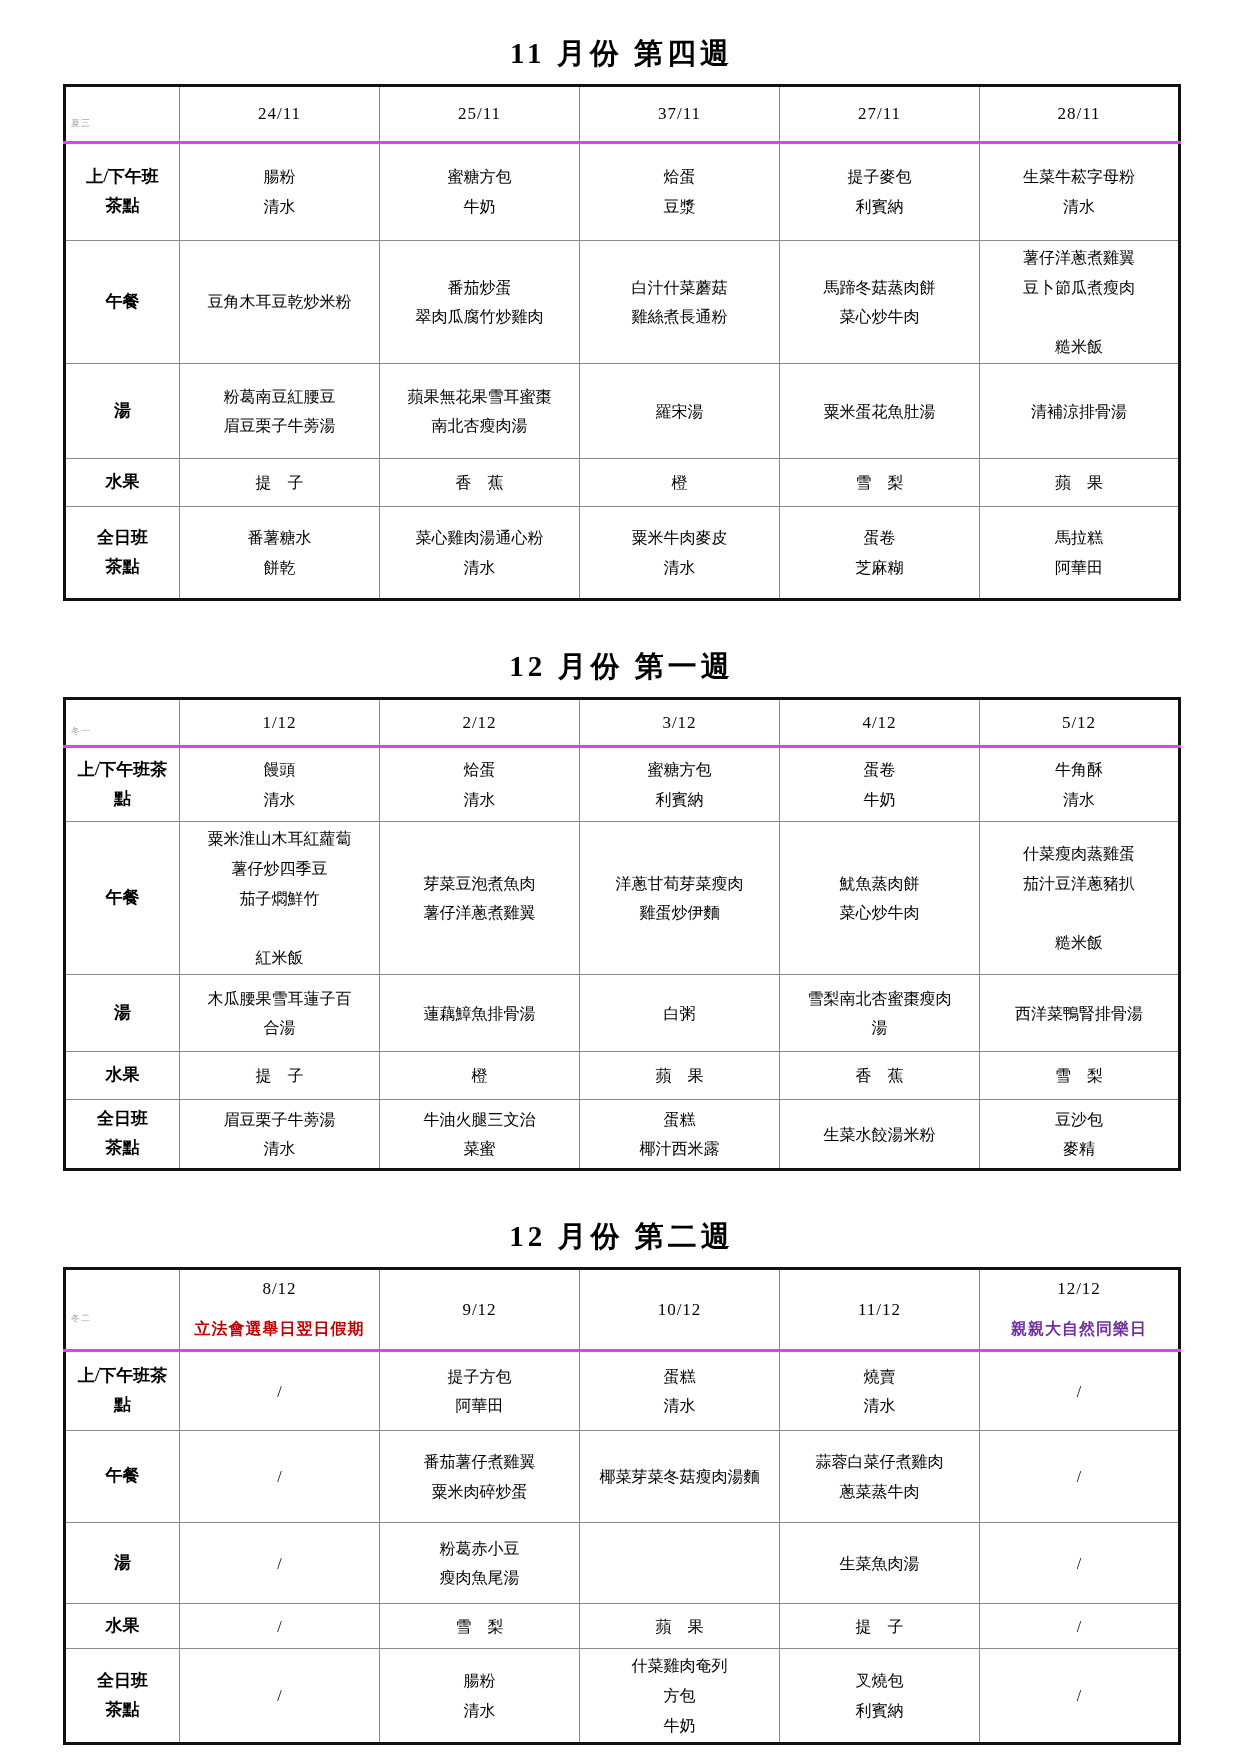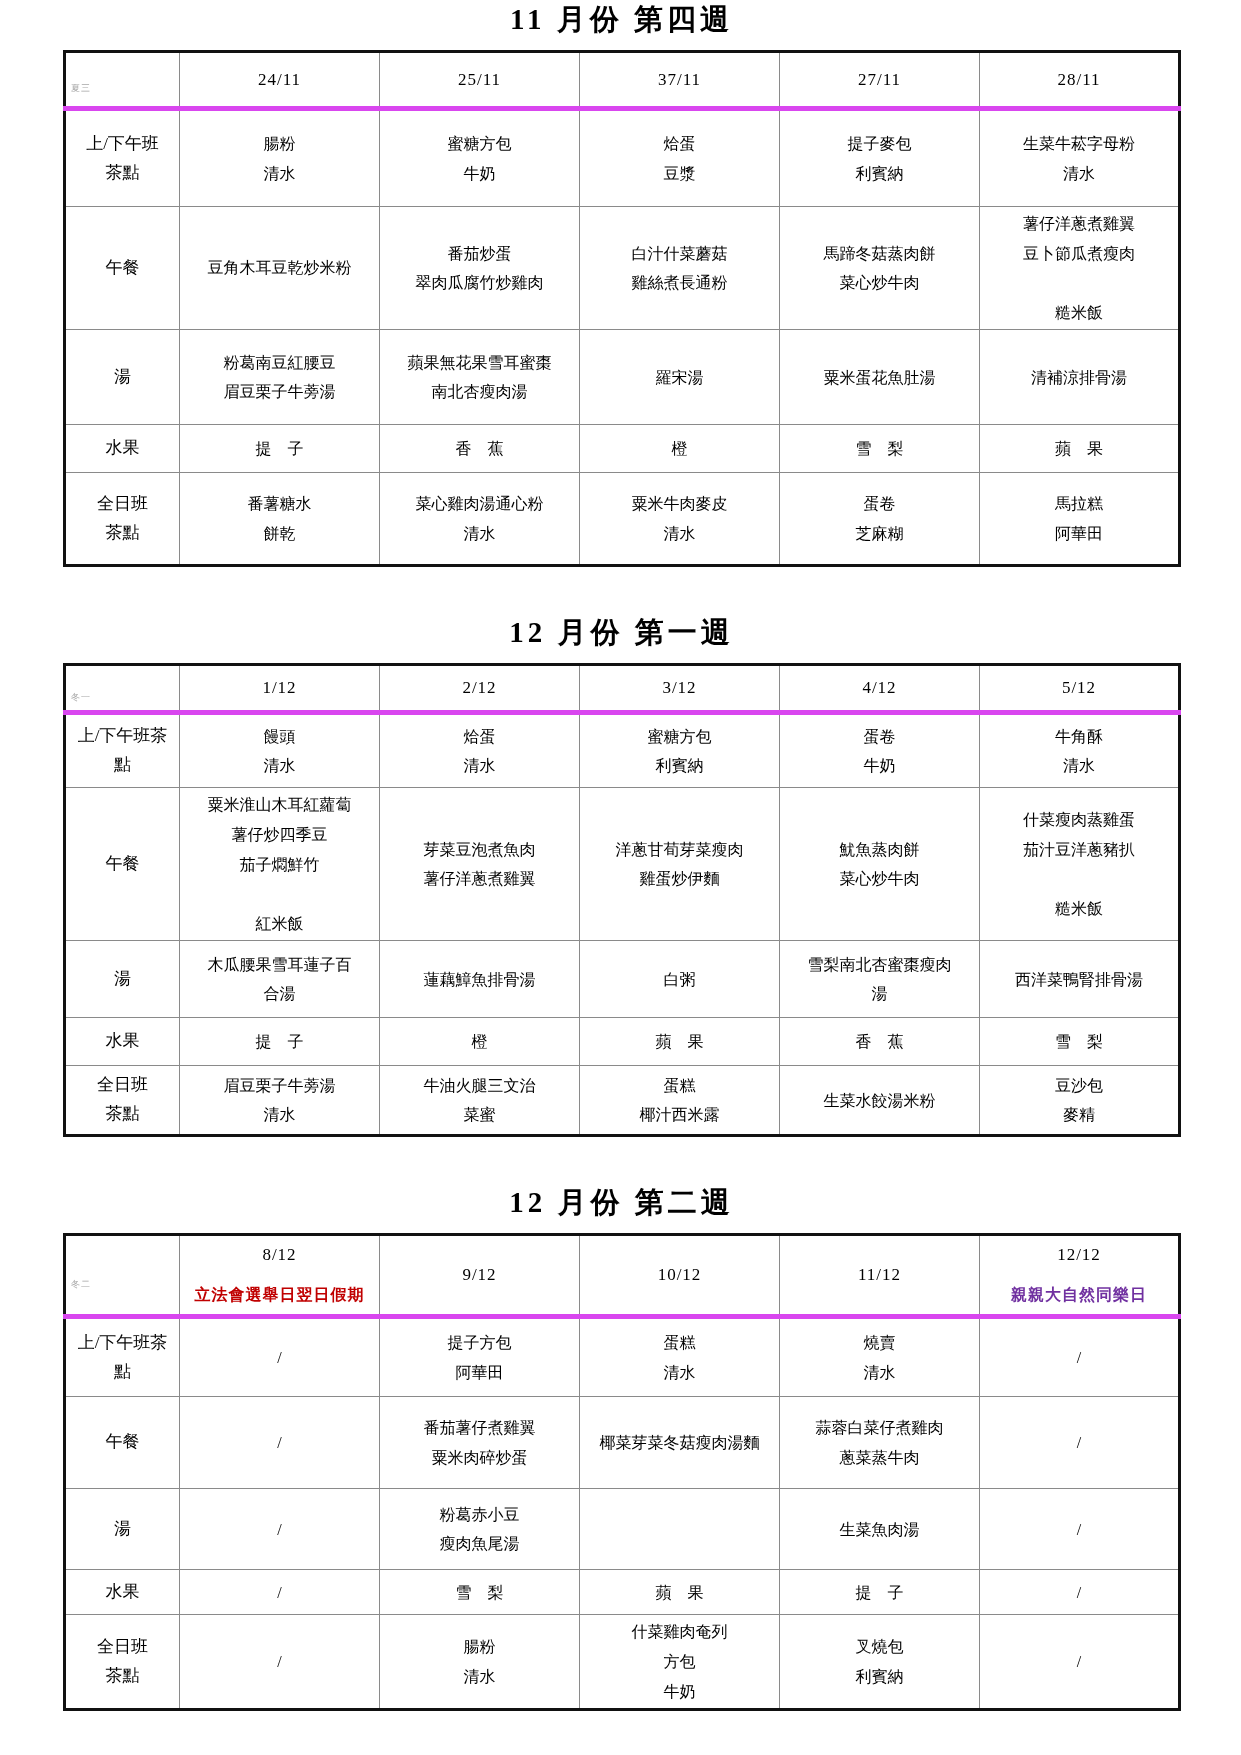--- a/index.html
+++ b/index.html
@@ -8,7 +8,7 @@
     font-family:"Liberation Serif","DejaVu Serif",serif;
     color:#000;overflow:hidden;
   }
-  .sheet{}
+  .sheet{padding-top:34px;}
   .menu{width:1117px;margin:0 auto 0 63px;}
   .title{
     text-align:center;font-size:29px;font-weight:bold;letter-spacing:4px;

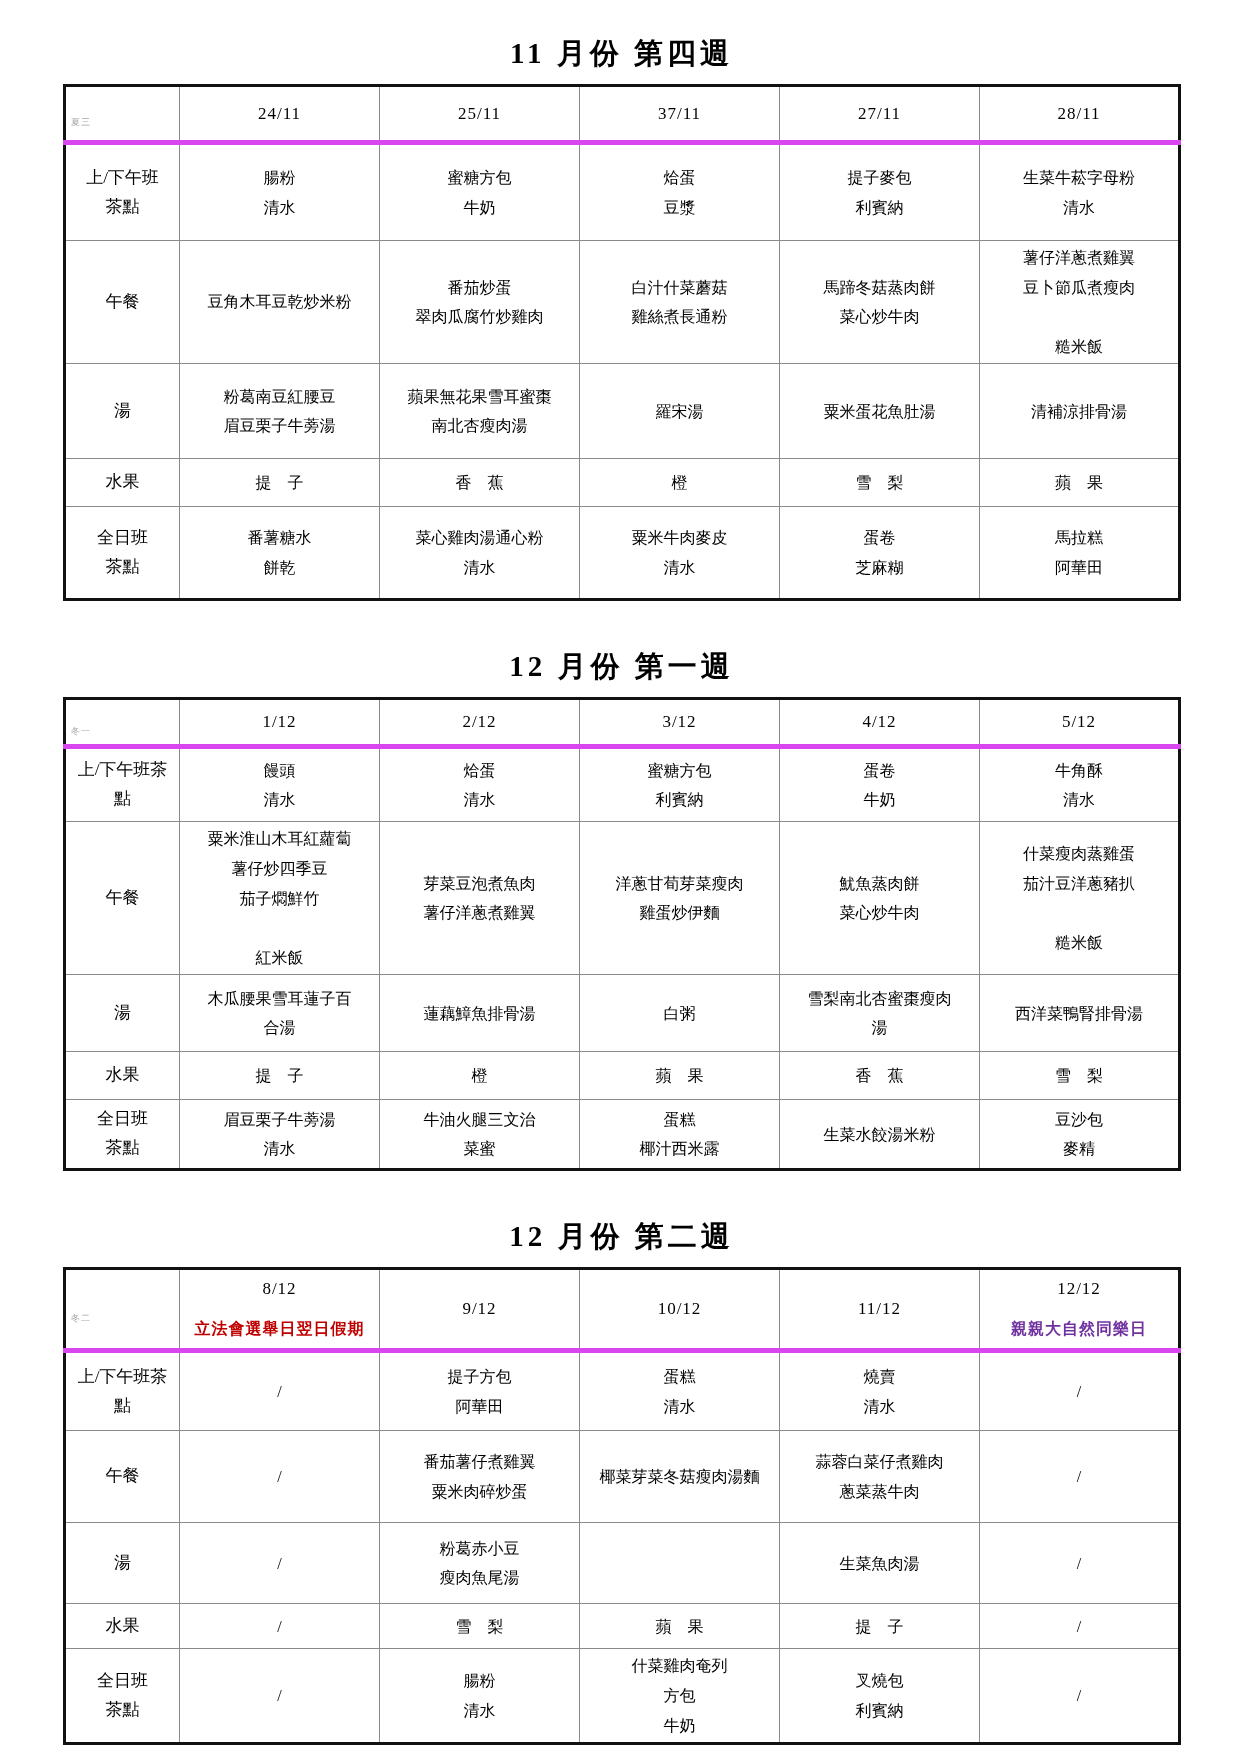--- a/index.html
+++ b/index.html
@@ -26,7 +26,7 @@
     vertical-align:middle;text-align:center;
     padding:2px 5px;box-sizing:border-box;
   }
-  tr.hr td{border-bottom:5px solid #d946ef;font-family:Liberation Serif, serif;}
+  tr.hr td{border-bottom:3px solid #d946ef;font-family:Liberation Serif, serif;}
   .date{font-size:17px;letter-spacing:1px;}
   .corner{vertical-align:middle;text-align:left;}
   .season{font-size:9px;color:#a8a8a8;letter-spacing:1px;display:block;margin-top:18px;}

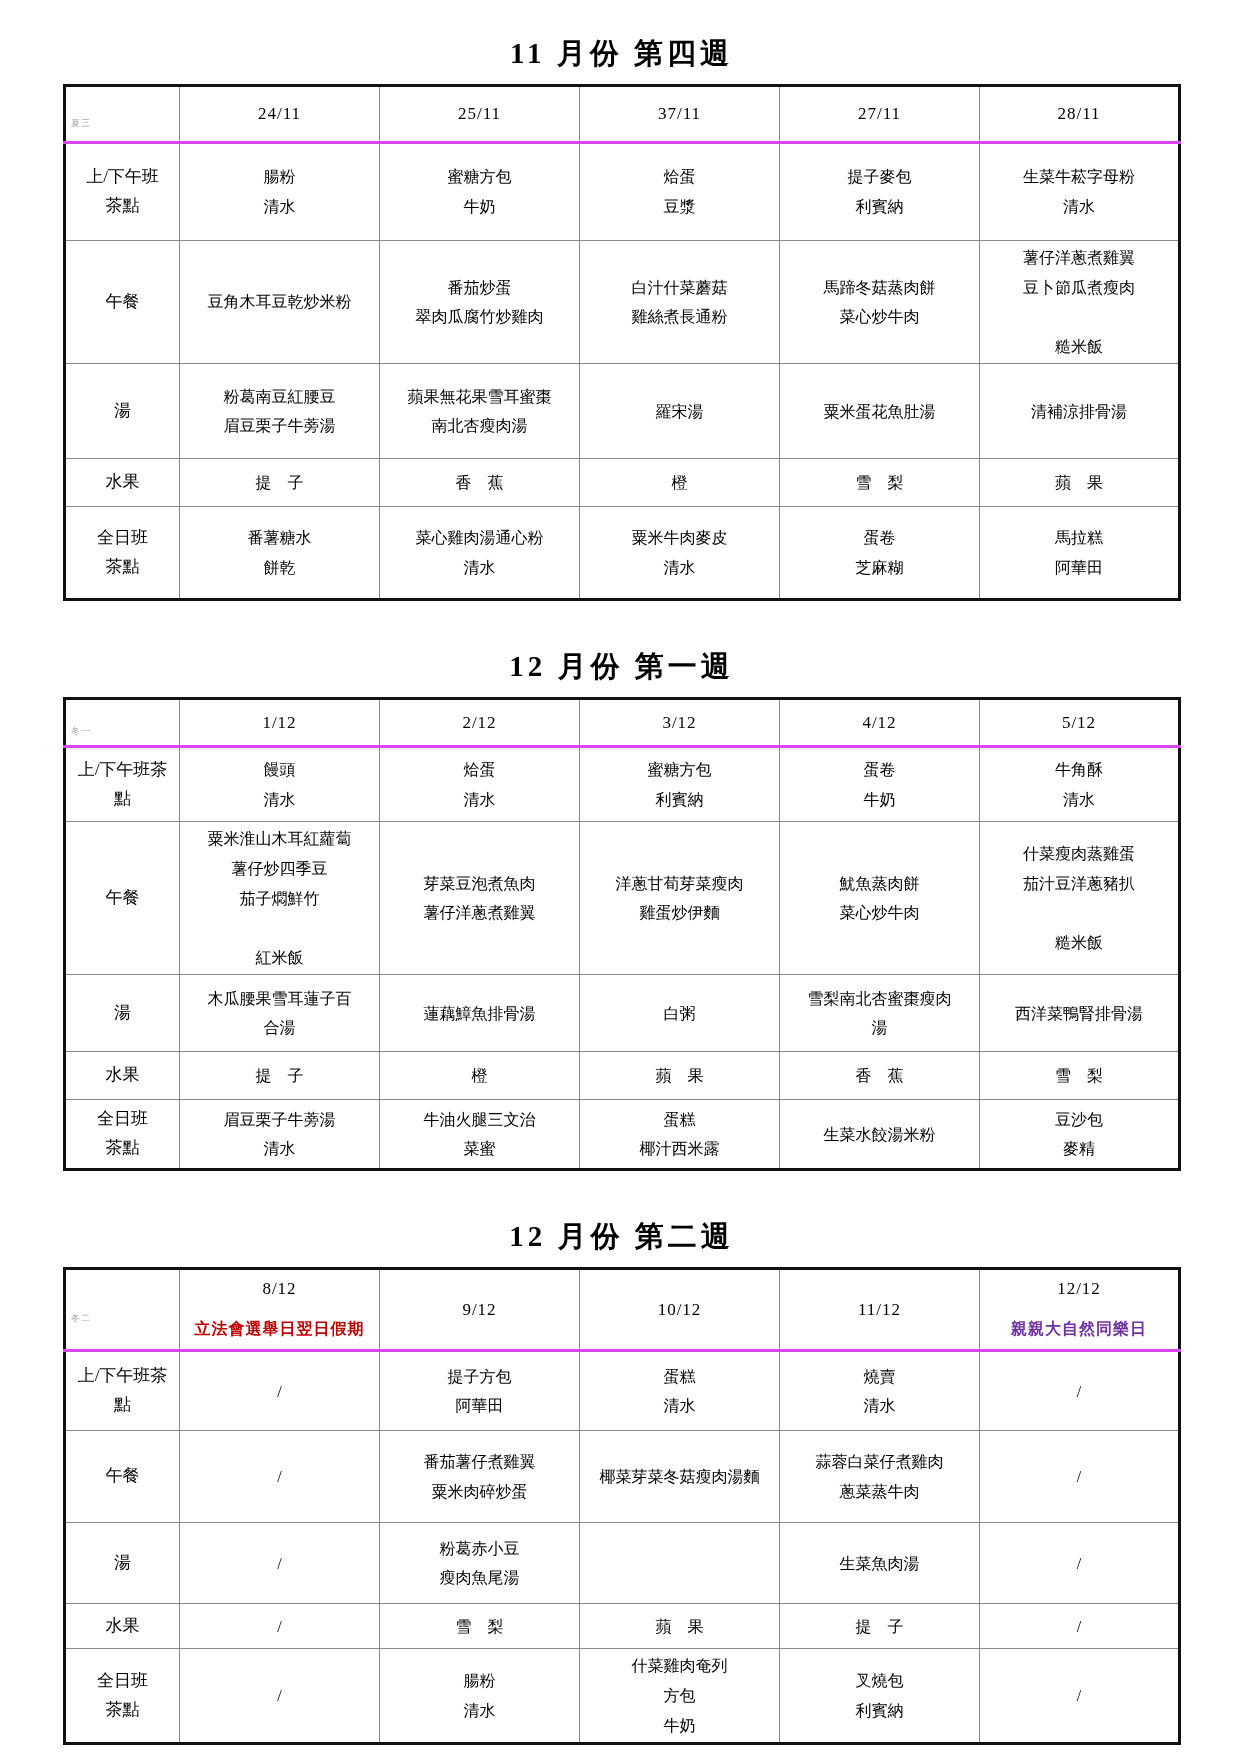--- a/index.html
+++ b/index.html
@@ -30,7 +30,7 @@
   .date{font-size:17px;letter-spacing:1px;}
   .corner{vertical-align:middle;text-align:left;}
   .season{font-size:9px;color:#a8a8a8;letter-spacing:1px;display:block;margin-top:18px;}
-  .rl{font-size:17px;white-space:pre-line;line-height:1.7;font-weight:normal;}
+  .rl{font-size:17px;white-space:pre-line;line-height:1.7;font-weight:bold;}
   .cell{font-size:16px;white-space:pre-line;line-height:1.85;}
   .note{font-size:16px;font-weight:bold;margin-top:20px;letter-spacing:1px;}
   .note.red{color:#c00000;}

